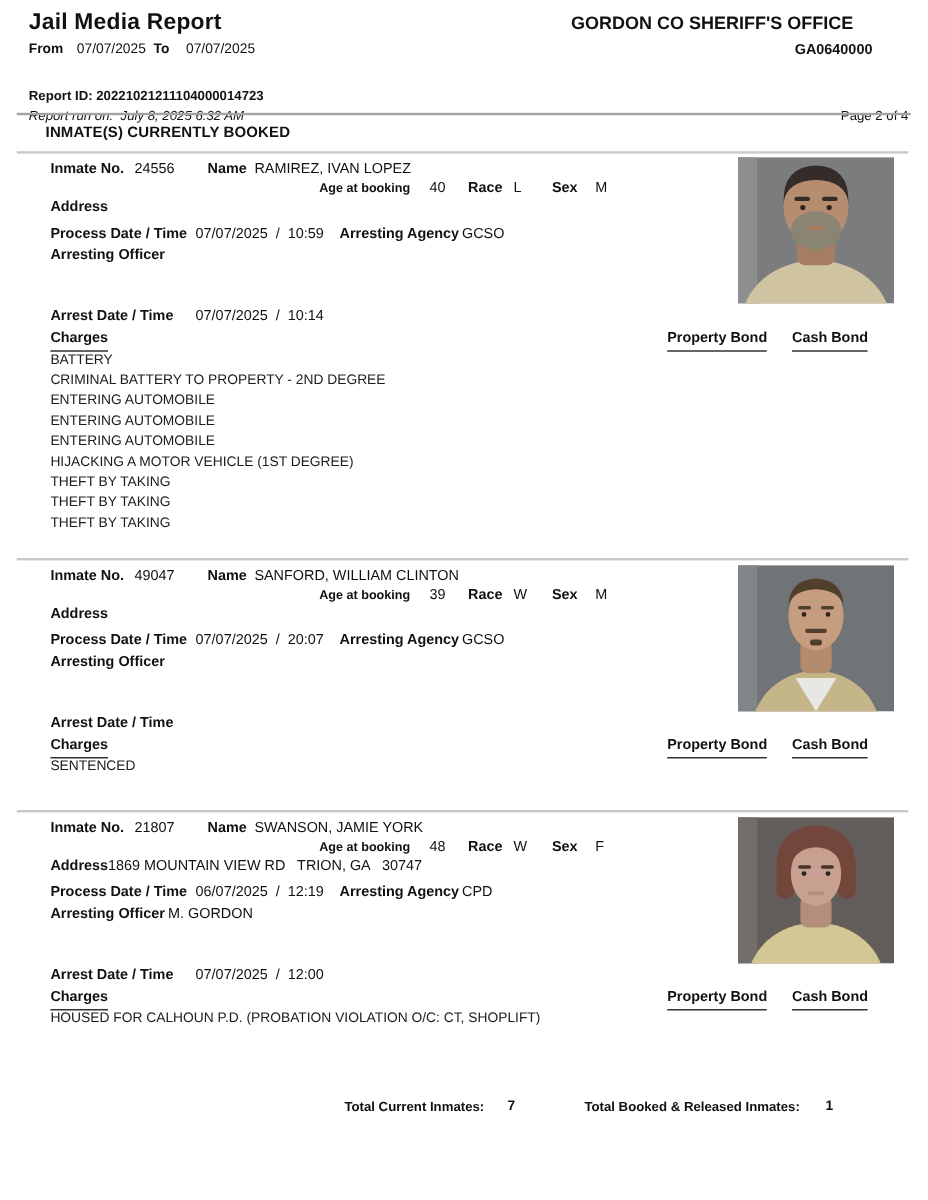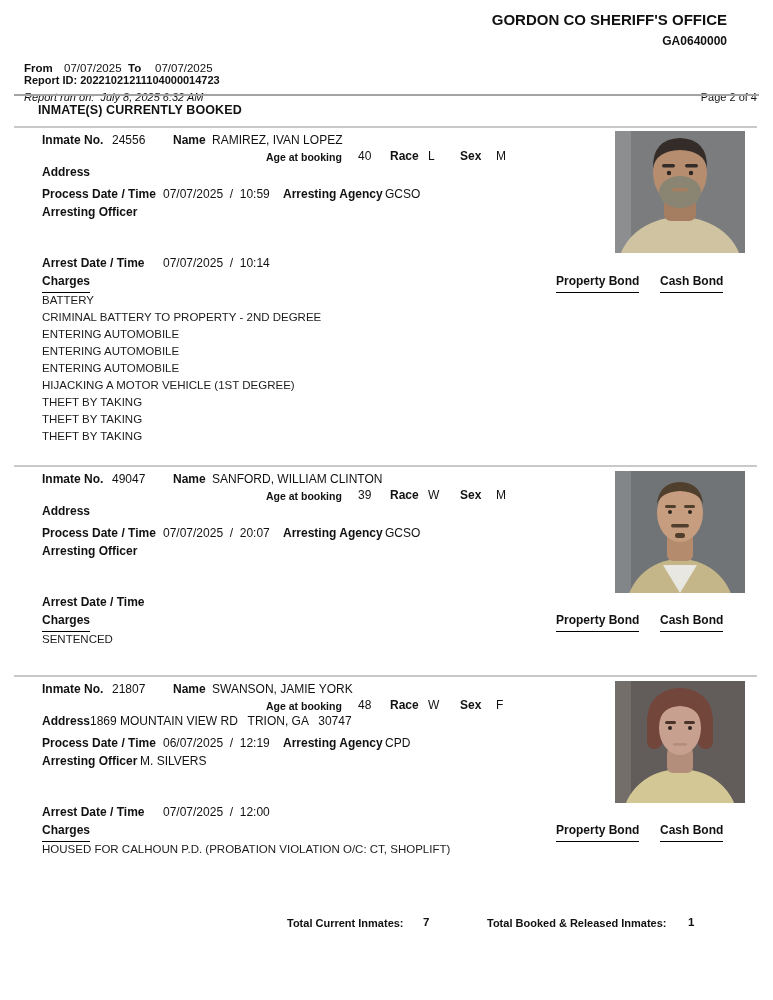--- a/index.html
+++ b/index.html
@@ -46,6 +46,7 @@
 
 <div id="page">
 
+  <div class="abs title" style="left:24px;top:8px">Jail Media Report</div>
   <div class="abs office" style="right:46px;top:11px">GORDON CO SHERIFF'S OFFICE</div>
   <div class="abs fromrow b" style="left:24px;top:35px">From</div>
   <div class="abs fromrow" style="left:64px;top:35px">07/07/2025</div>

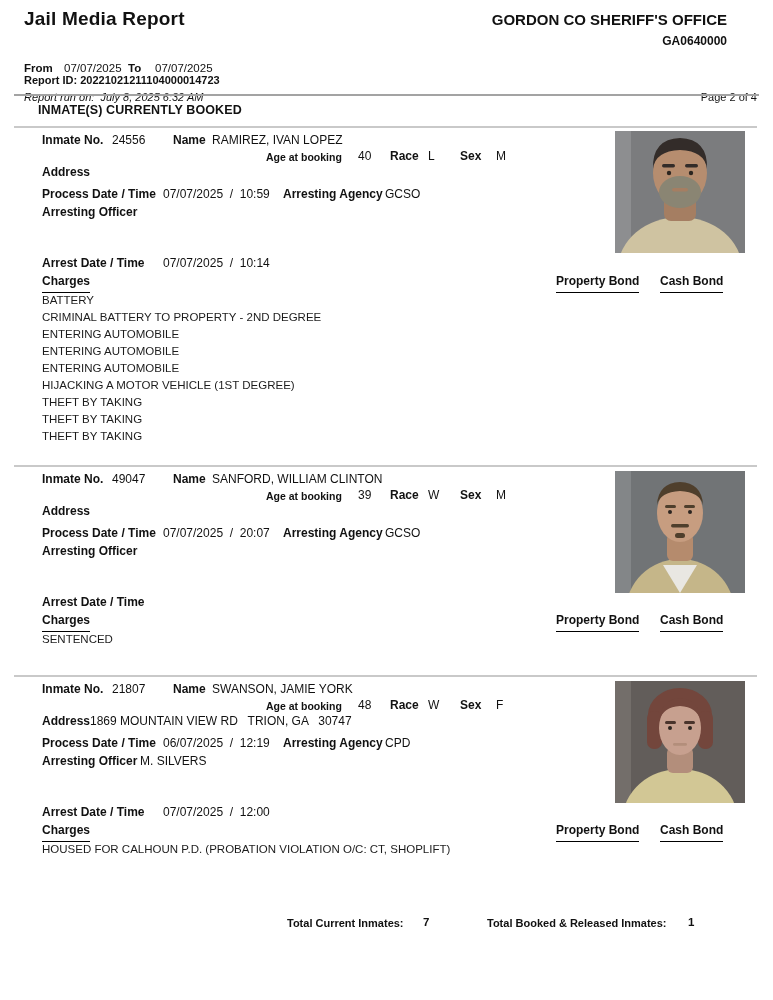--- a/index.html
+++ b/index.html
@@ -47,7 +47,7 @@
 <div id="page">
 
   <div class="abs title" style="left:24px;top:8px">Jail Media Report</div>
-  <div class="abs office" style="right:46px;top:11px">GORDON CO SHERIFF'S OFFICE</div>
+  <div class="abs office" style="right:62px;top:11px">GORDON CO SHERIFF'S OFFICE</div>
   <div class="abs fromrow b" style="left:24px;top:35px">From</div>
   <div class="abs fromrow" style="left:64px;top:35px">07/07/2025</div>
   <div class="abs fromrow b" style="left:128px;top:35px">To</div>

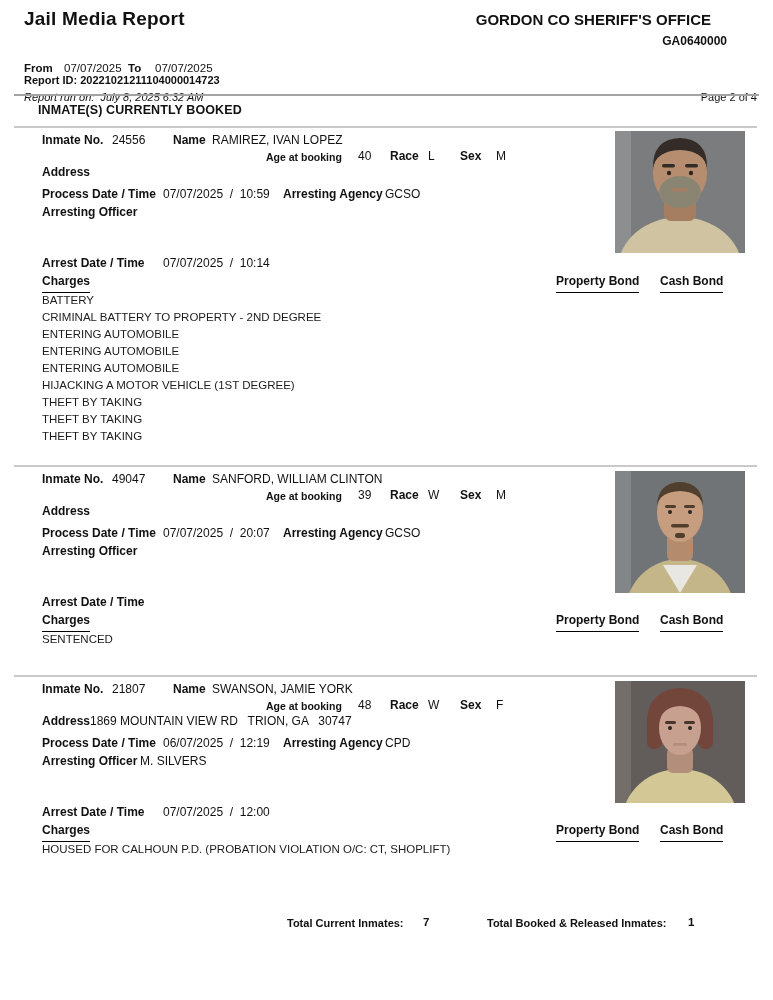--- a/index.html
+++ b/index.html
@@ -15,7 +15,7 @@
   .office{font-size:15px;font-weight:bold;}
   .gacode{font-size:12px;font-weight:bold;}
   .small{font-size:11px;margin-top:13px;}
-  .fromrow{font-size:11.5px;margin-top:27px;}
+  .fromrow{font-size:11.5px;}
   .hline{position:absolute;left:14px;width:745px;height:2px;background:#a3a3a3;}
   .sectitle{font-size:12.5px;font-weight:bold;letter-spacing:.1px;}
   

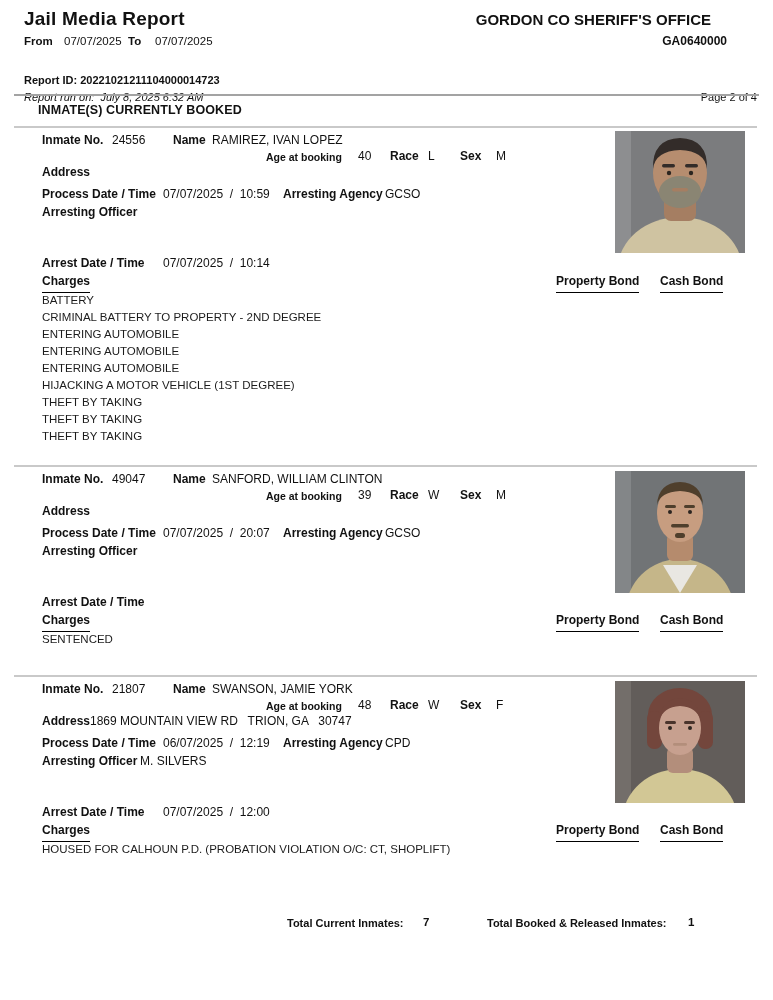--- a/index.html
+++ b/index.html
@@ -194,7 +194,7 @@
     <span class="val x385 y61">CPD</span>
 
     <span class="lbl x42 y79">Arresting Officer</span>
-    <span class="val x140 y79">M. SILVERS</span>
+    <span class="val x140 y79">M. GORDON</span>
 
     <span class="lbl x42 y130">Arrest Date / Time</span>
     <span class="val x163 y130">07/07/2025  /  12:00</span>

